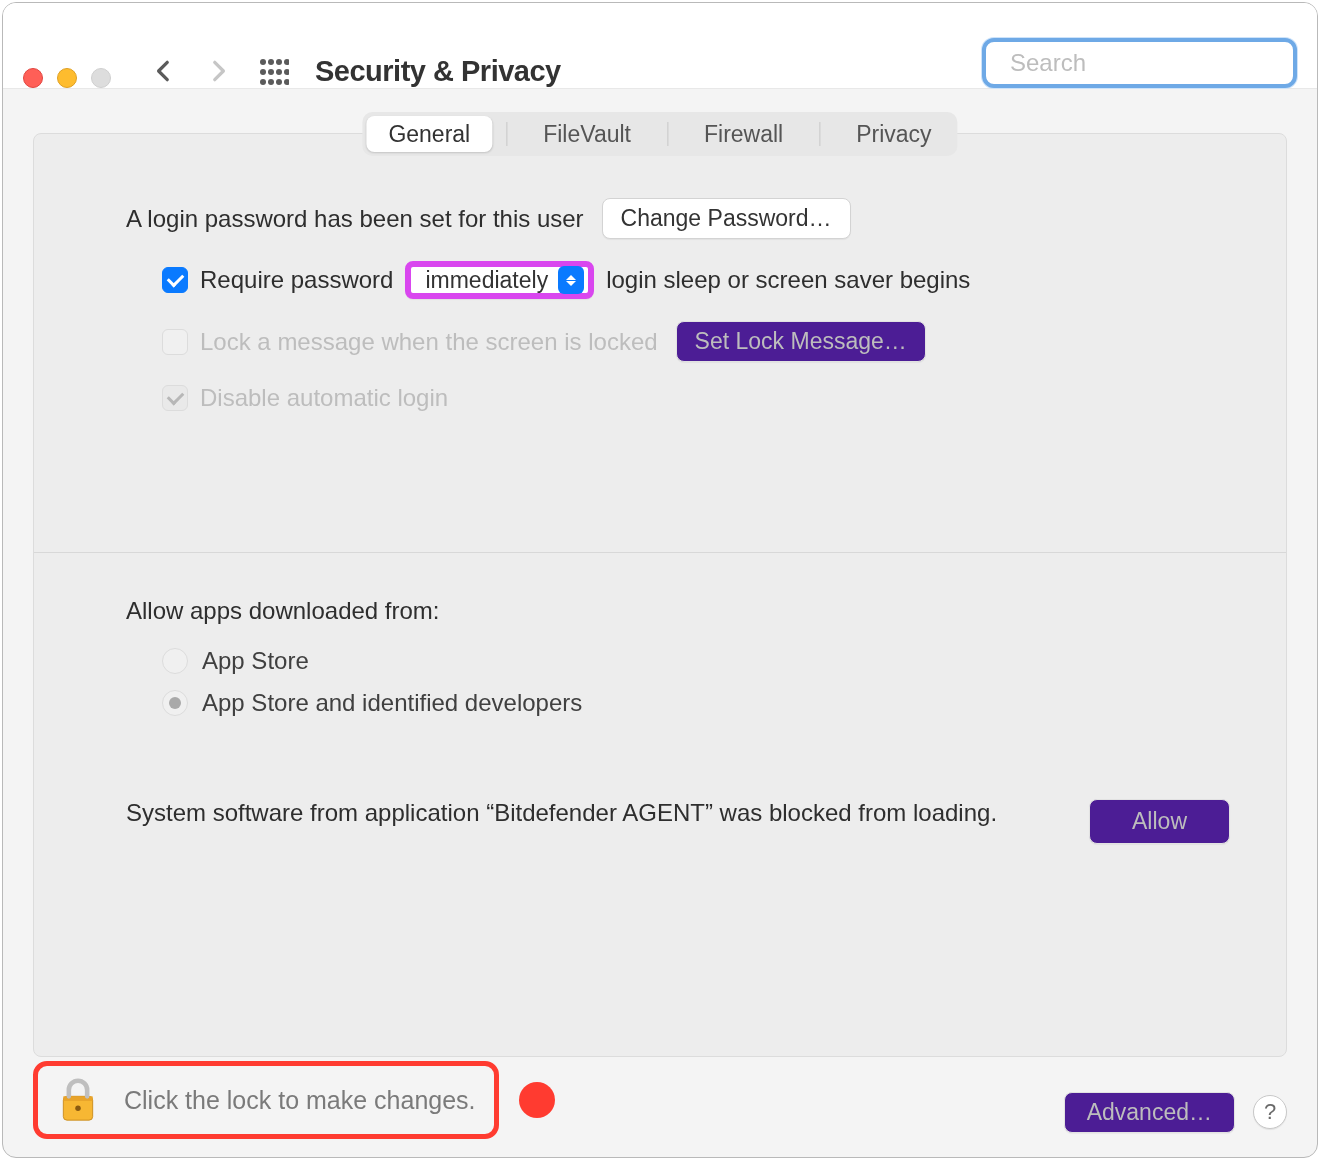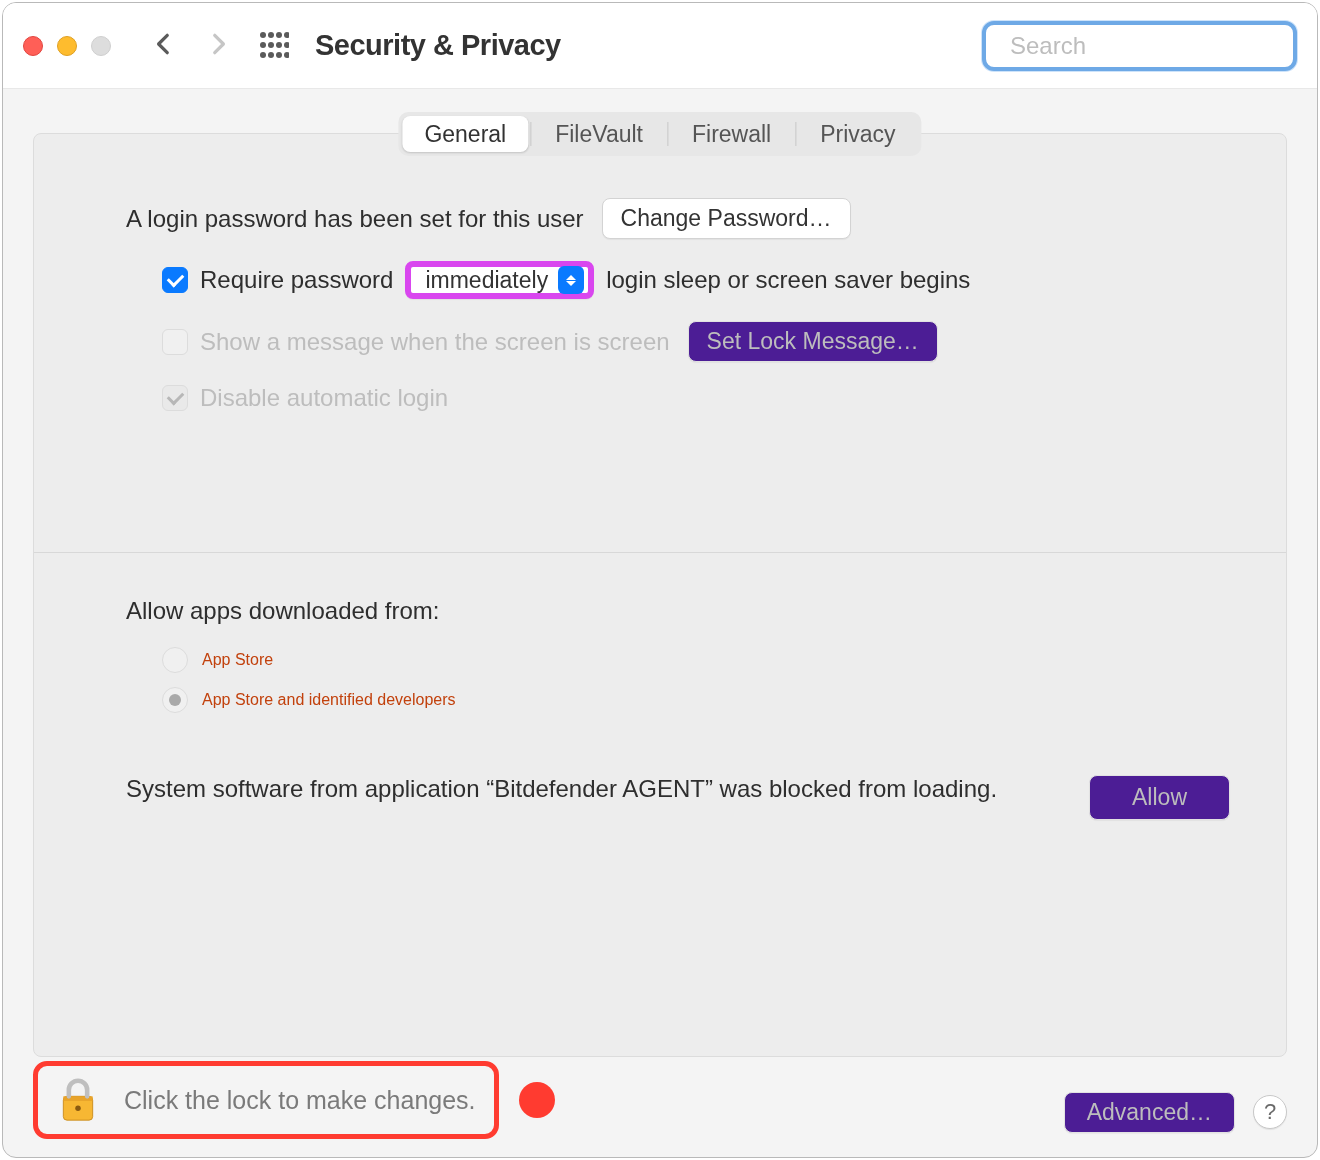--- a/index.html
+++ b/index.html
@@ -8,7 +8,7 @@
     width: 1316px; height: 1156px; margin: 2px; border: 1px solid #b9b9b9; border-radius: 14px; overflow: hidden; background: #f4f4f4; position: relative;
   }
   
-  .titlebar { height: 86px; background: #ffffff; display: flex; align-items: center; padding: 0 20px; border-bottom: 1px solid #e8e8e8; }
+  .titlebar { height: 86px; background: #ffffff; display: flex; align-items: flex-end; padding: 0 20px; border-bottom: 1px solid #e8e8e8; }
   .traffic { display: flex; gap: 14px; align-items: center; margin-right: 40px; }
   .dot { width: 20px; height: 20px; border-radius: 50%; }
   .dot.red { background: #ff5f57; border: 1px solid #e14640; }

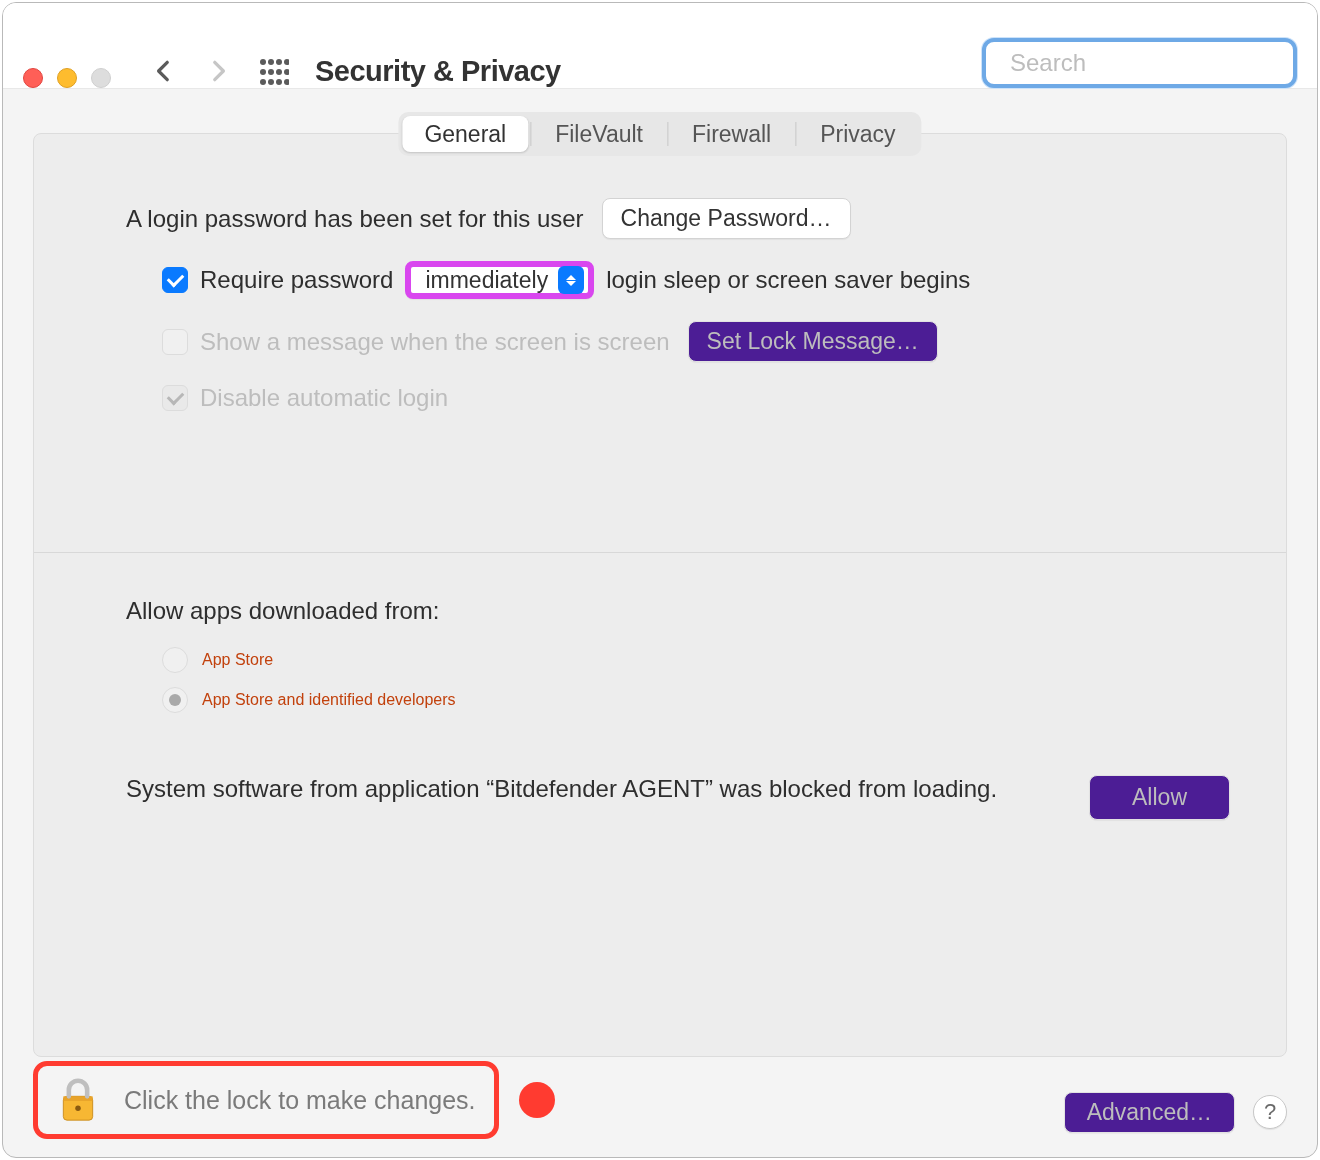--- a/index.html
+++ b/index.html
@@ -31,7 +31,7 @@
   }
   .tabs {
     position: absolute; top: -22px; left: 50%; transform: translateX(-50%);
-    height: 44px; background: #e7e7e7; border-radius: 10px; display: flex; align-items: center; padding: 4px; gap: 0;
+    height: 44px; background: #e7e7e7; border-radius: 10px; display: flex; align-items: center; padding: 4px; gap: 12px;
   }
   .tab {
     padding: 0 22px; height: 36px; line-height: 36px; font-size: 23px; color: #555; border-radius: 8px; cursor: default;

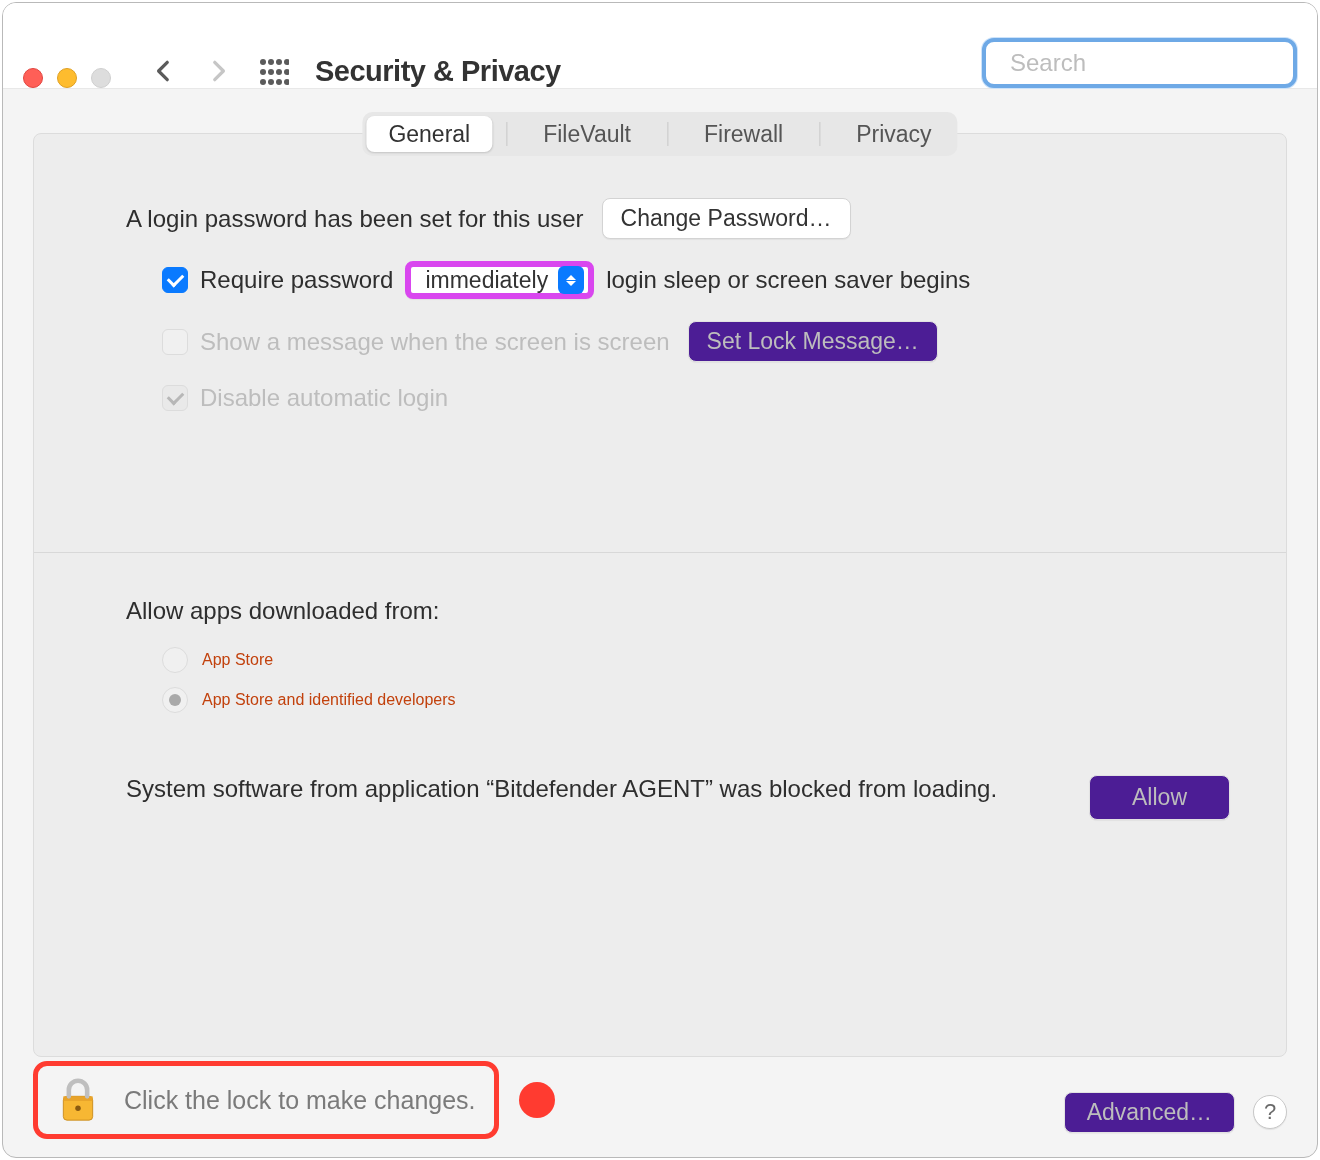--- a/index.html
+++ b/index.html
@@ -167,7 +167,7 @@
 
       <div class="row indent">
         <span class="checkbox disabled"></span>
-        <span class="label-disabled">Show a message when the screen is screen</span>
+        <span class="label-disabled">Lock a message when the screen is locked</span>
         <span style="width:18px"></span>
         <button class="btn disabled">Set Lock Message…</button>
       </div>

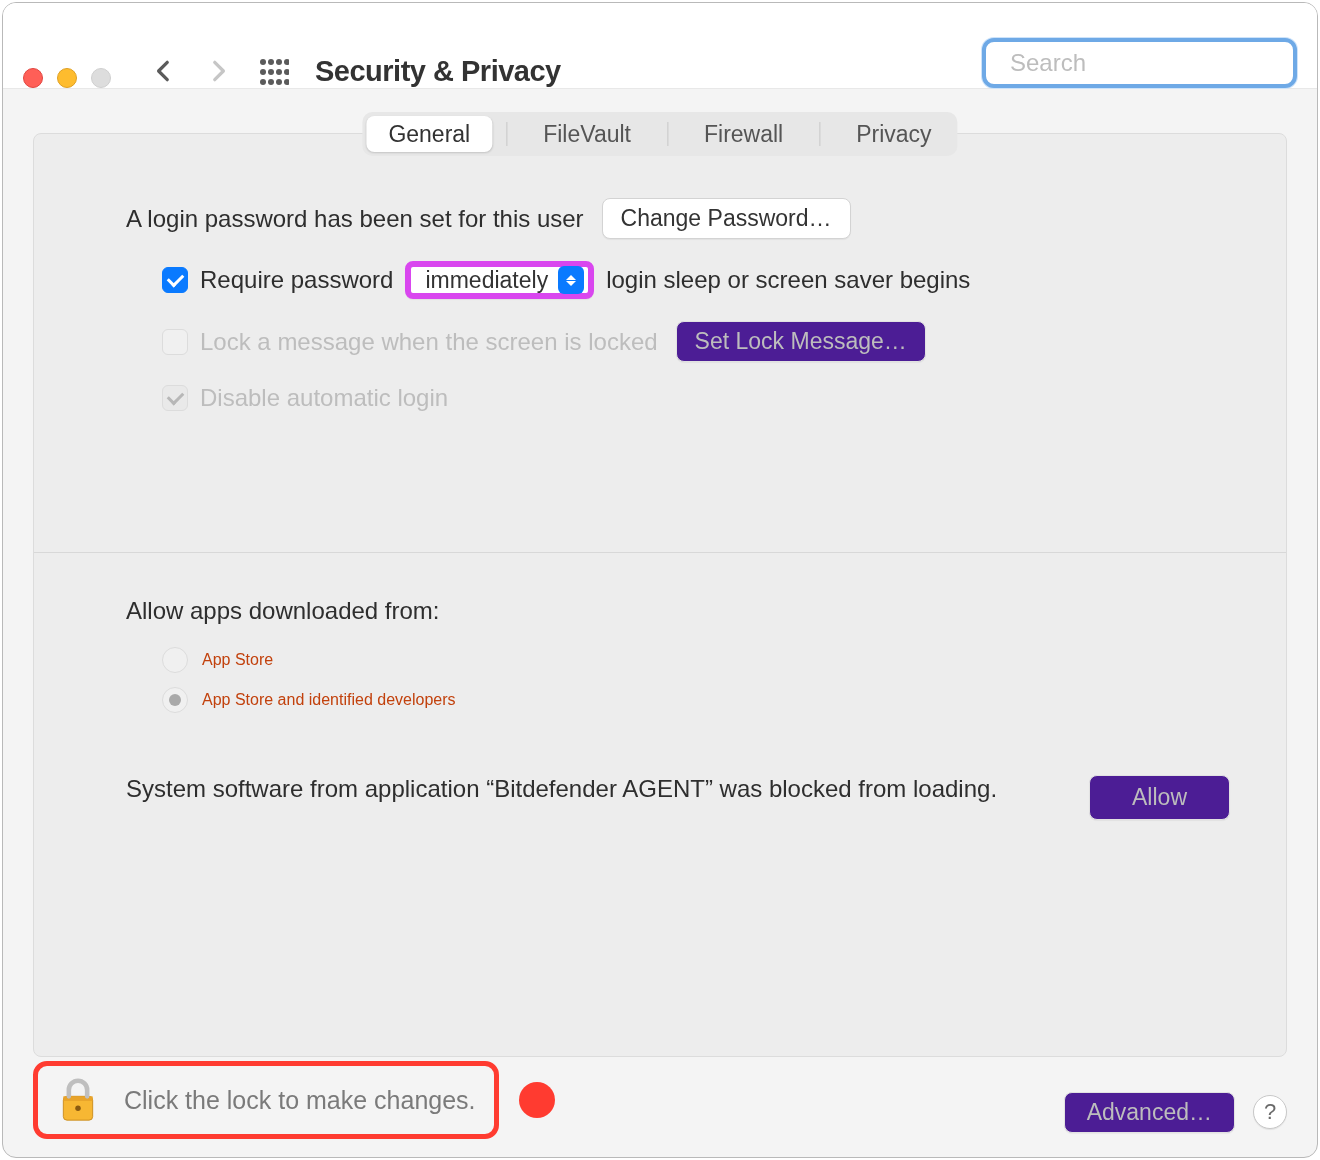--- a/index.html
+++ b/index.html
@@ -68,7 +68,7 @@
   .radio { width: 26px; height: 26px; border-radius: 50%; border: 1px solid #c6c6c6; background: #fff; display: inline-flex; align-items: center; justify-content: center; margin-right: 14px; flex-shrink: 0; }
   .radio.disabled { background: #f0f0f0; border-color: #dcdcdc; }
   .radio.selected::after { content: ""; width: 12px; height: 12px; border-radius: 50%; background: #a9a9a9; }
-  .radio-label { color: #c2410c; font-size: 16px; }
+  .radio-label { color: #404040; font-size: 24px; }
 
   .blocked-row { display: flex; align-items: flex-start; margin-top: 60px; gap: 48px; }
   .blocked-text { font-size: 24px; color: #2e2e2e; line-height: 1.35; flex: 1; }

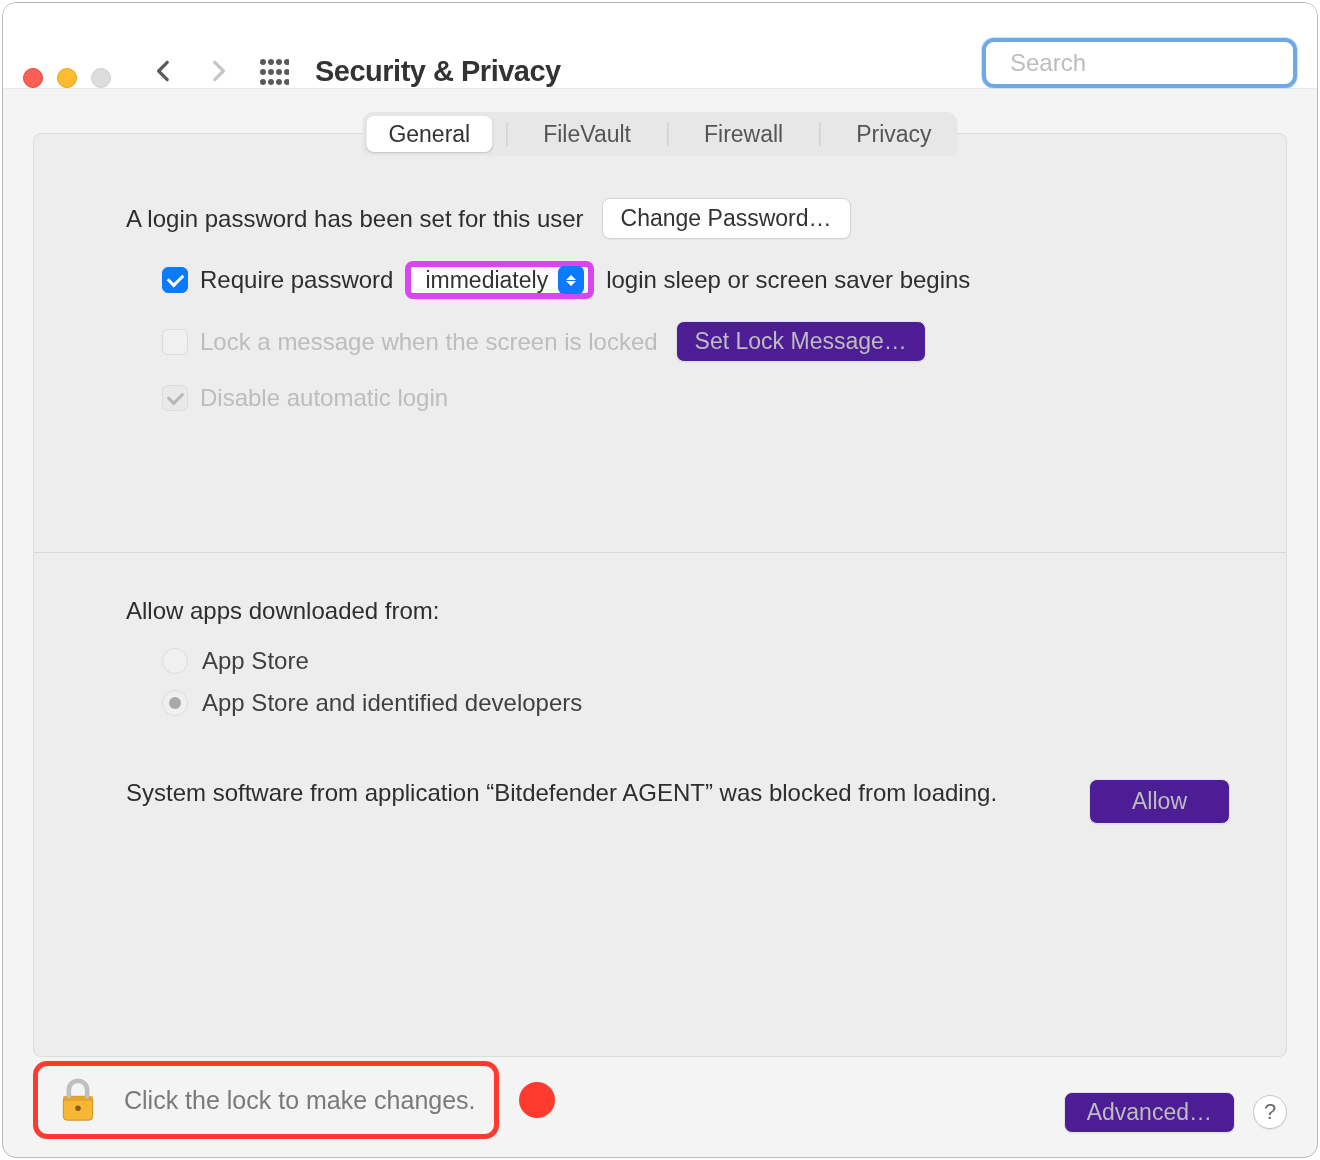--- a/index.html
+++ b/index.html
@@ -70,7 +70,7 @@
   .radio.selected::after { content: ""; width: 12px; height: 12px; border-radius: 50%; background: #a9a9a9; }
   .radio-label { color: #404040; font-size: 24px; }
 
-  .blocked-row { display: flex; align-items: flex-start; margin-top: 60px; gap: 48px; }
+  .blocked-row { display: flex; align-items: flex-start; margin-top: 80px; gap: 48px; }
   .blocked-text { font-size: 24px; color: #2e2e2e; line-height: 1.35; flex: 1; }
   .allow-btn { margin-top: 2px; }
 

